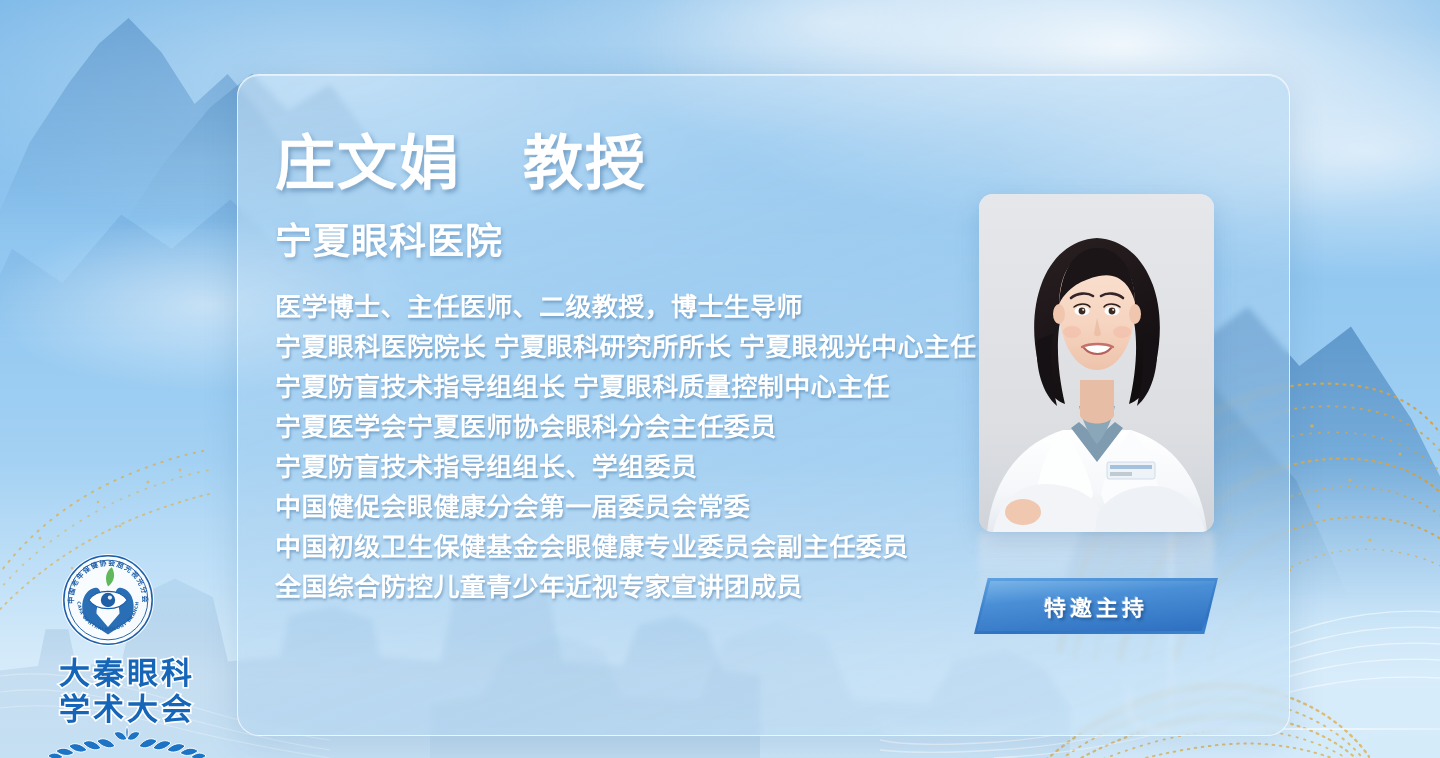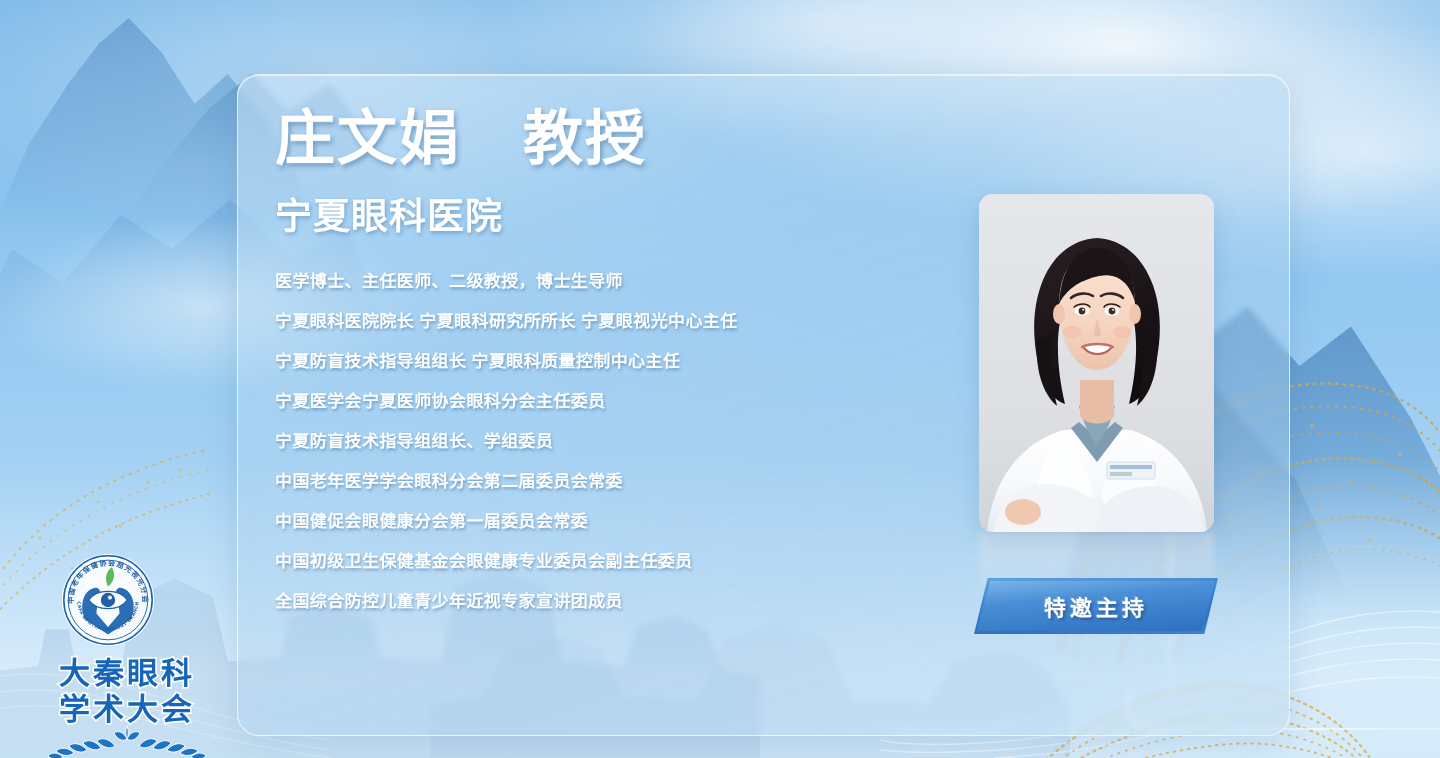--- a/index.html
+++ b/index.html
@@ -112,6 +112,7 @@
     font-size:60px; font-weight:bold; color:#ffffff; letter-spacing:2px;
     line-height:1.05; white-space:pre;
     text-shadow:2px 3px 5px rgba(40,90,140,.45), 0 1px 1px rgba(255,255,255,.4);
+    margin-top:25px;
   }
   .affiliation{
     margin-top:16px; font-size:37px; font-weight:bold; color:#ffffff; letter-spacing:1px;

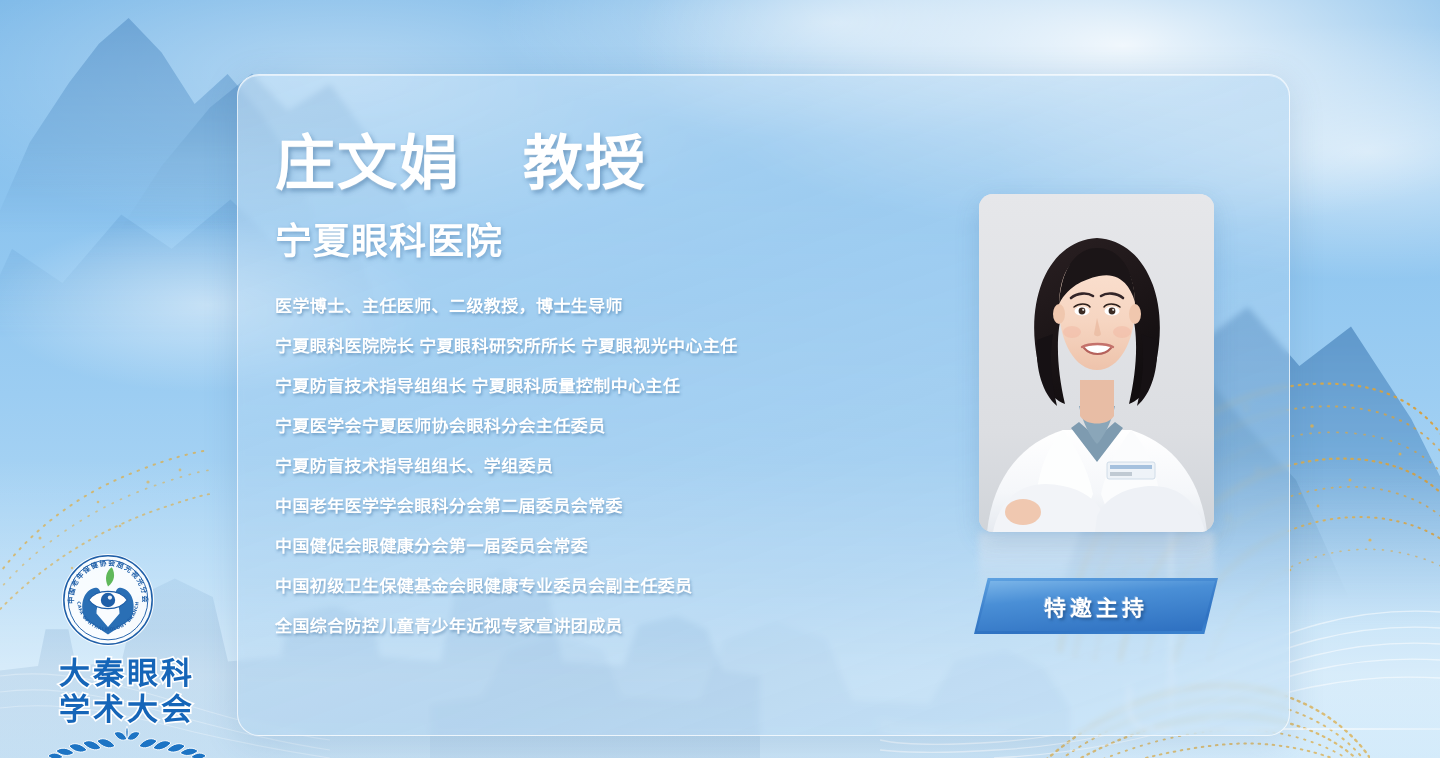--- a/index.html
+++ b/index.html
@@ -121,7 +121,7 @@
   }
   .cred-list{ margin-top:22px; list-style:none; }
   .cred-list li{
-    font-size:17px; font-weight:bold; color:#ffffff; letter-spacing:.4px;
+    font-size:26px; font-weight:bold; color:#ffffff; letter-spacing:.4px;
     line-height:40px; white-space:nowrap;
     text-shadow:1px 1.5px 3px rgba(40,90,140,.45);
   }

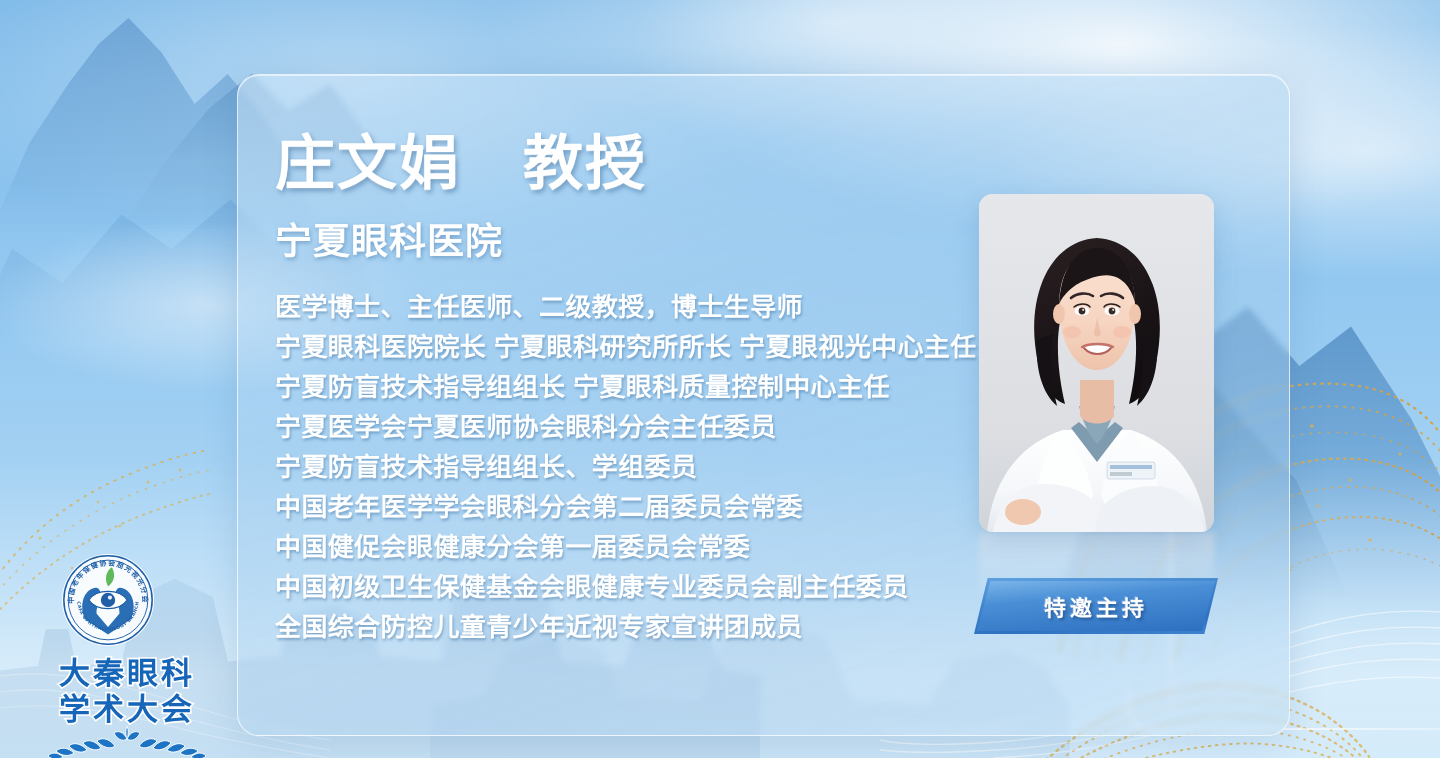--- a/index.html
+++ b/index.html
@@ -277,7 +277,6 @@
         <li>宁夏防盲技术指导组组长  宁夏眼科质量控制中心主任</li>
         <li>宁夏医学会宁夏医师协会眼科分会主任委员</li>
         <li>宁夏防盲技术指导组组长、学组委员</li>
-        <li>中国老年医学学会眼科分会第二届委员会常委</li>
         <li>中国健促会眼健康分会第一届委员会常委</li>
         <li>中国初级卫生保健基金会眼健康专业委员会副主任委员</li>
         <li>全国综合防控儿童青少年近视专家宣讲团成员</li>

